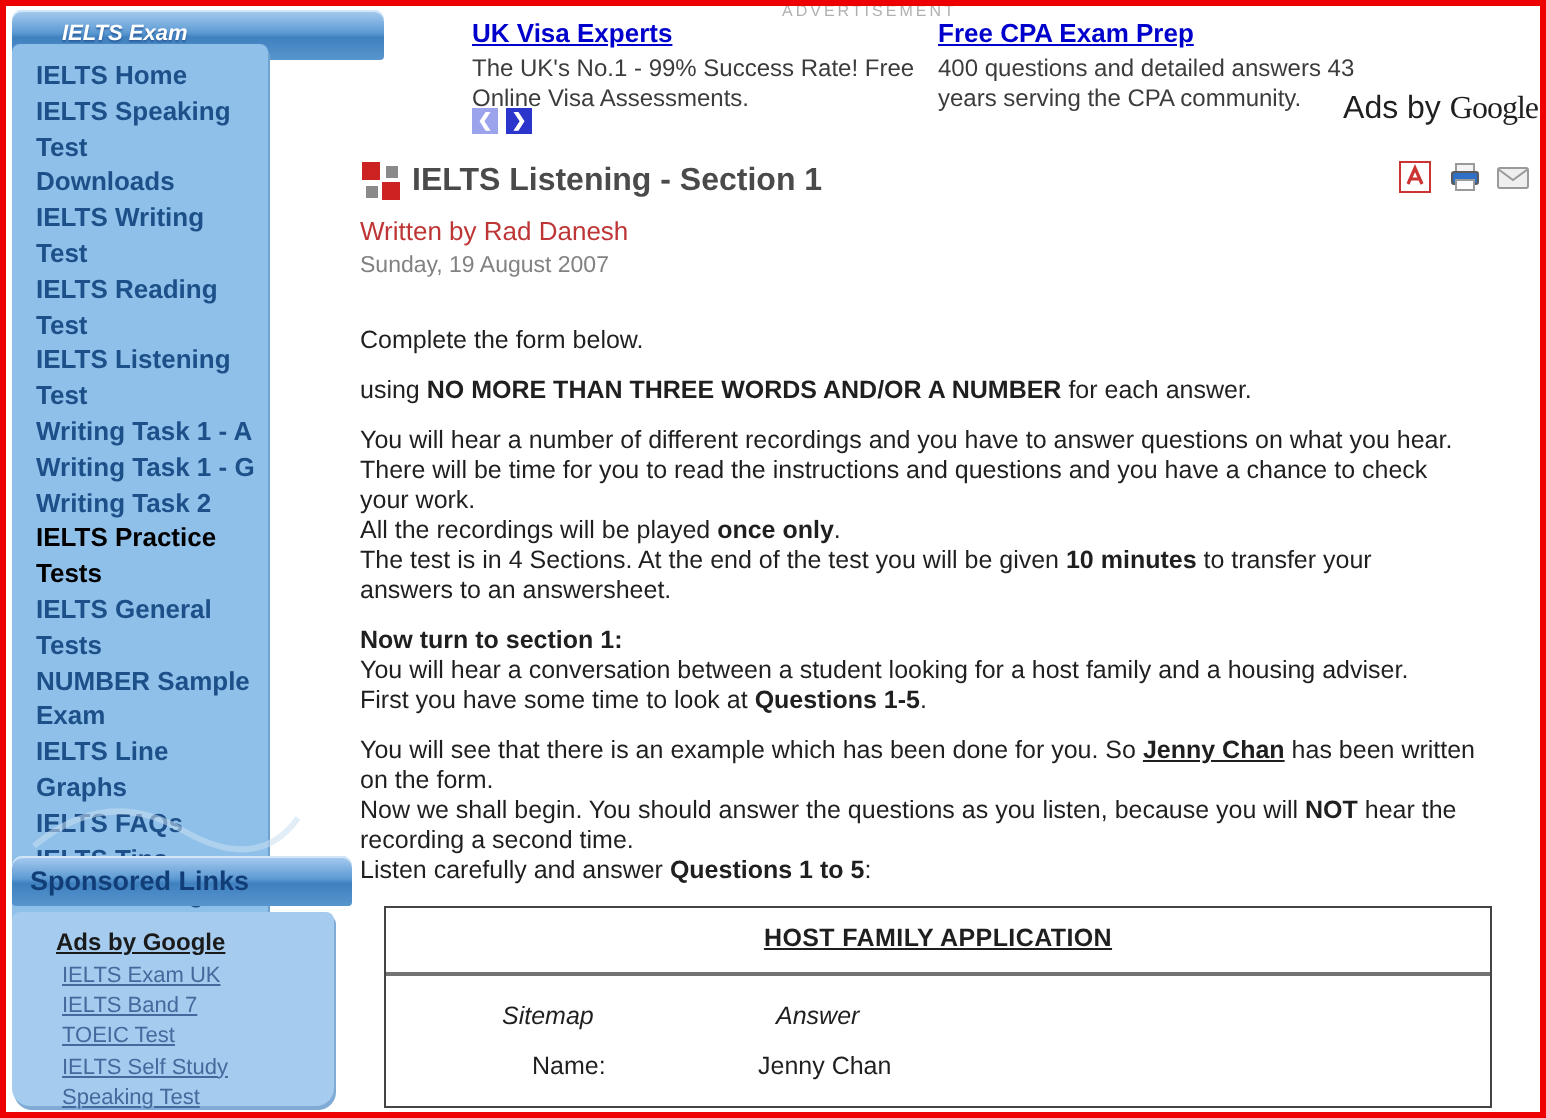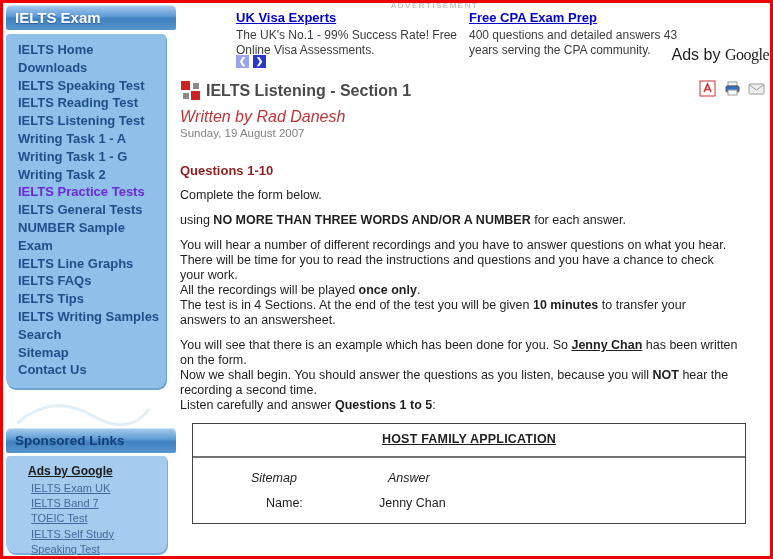--- a/index.html
+++ b/index.html
@@ -10,7 +10,7 @@
   .bar{position:absolute;left:1px;width:161px;height:25px;border-radius:5px 5px 2px 2px;
        background:linear-gradient(180deg,#a9cdf0 0%,#5e9bd4 45%,#3f80bf 55%,#5795cd 100%);
        box-shadow:inset 0 1px 0 #d3e6f8;line-height:25px;font-weight:bold;}
-  .bar.nav-title{top:0;color:#fff;font-size:15px;padding-left:9px;text-shadow:0 1px 1px #2a5c9c;}
+  .bar.nav-title{top:0;color:#fff;font-size:11px;padding-left:25px;text-shadow:0 1px 1px #2a5c9c;font-style:italic;}
   .bar.sponsored-title{top:423px;color:#123e78;font-size:13.5px;padding-left:9px;}
   .navbox{position:absolute;left:1px;top:29px;width:160px;background:#8fc0ea;border-radius:4px 4px 9px 9px;
           box-shadow:1px 2px 0 #6fa3cf;padding:7px 0 9px;}

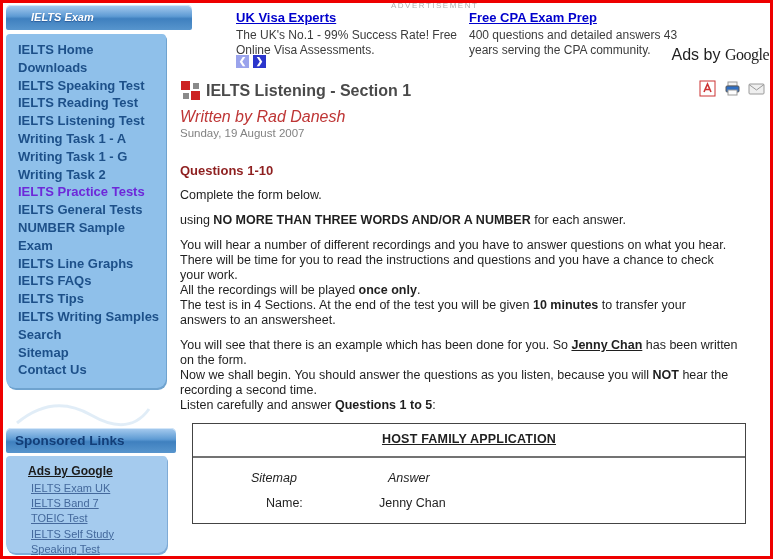--- a/index.html
+++ b/index.html
@@ -12,7 +12,7 @@
        box-shadow:inset 0 1px 0 #d3e6f8;line-height:25px;font-weight:bold;}
   .bar.nav-title{top:0;color:#fff;font-size:11px;padding-left:25px;text-shadow:0 1px 1px #2a5c9c;font-style:italic;}
   .bar.sponsored-title{top:423px;color:#123e78;font-size:13.5px;padding-left:9px;}
-  .navbox{position:absolute;left:1px;top:29px;width:160px;background:#8fc0ea;border-radius:4px 4px 9px 9px;
+  .navbox{position:absolute;left:1px;top:17px;width:128px;background:#8fc0ea;border-radius:4px 4px 9px 9px;
           box-shadow:1px 2px 0 #6fa3cf;padding:7px 0 9px;}
   .navbox a{display:block;padding:0 6px 0 12px;font-size:13px;font-weight:bold;color:#1d5089;
             text-decoration:none;line-height:17.8px;}

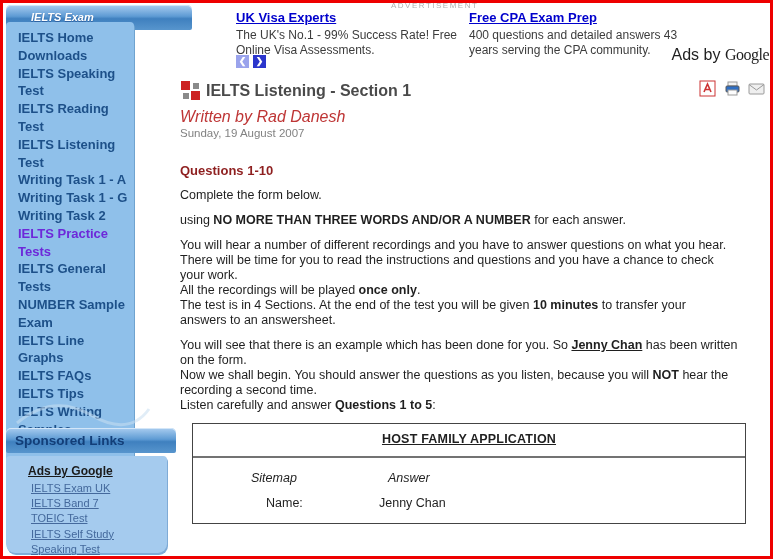--- a/index.html
+++ b/index.html
@@ -76,9 +76,9 @@
 
         <a href="#">IELTS Home</a>
 
+        <a href="#">IELTS Speaking Test</a>
+
         <a href="#">Downloads</a>
-
-        <a href="#">IELTS Speaking Test</a>
 
 
         <a href="#">IELTS Reading Test</a>

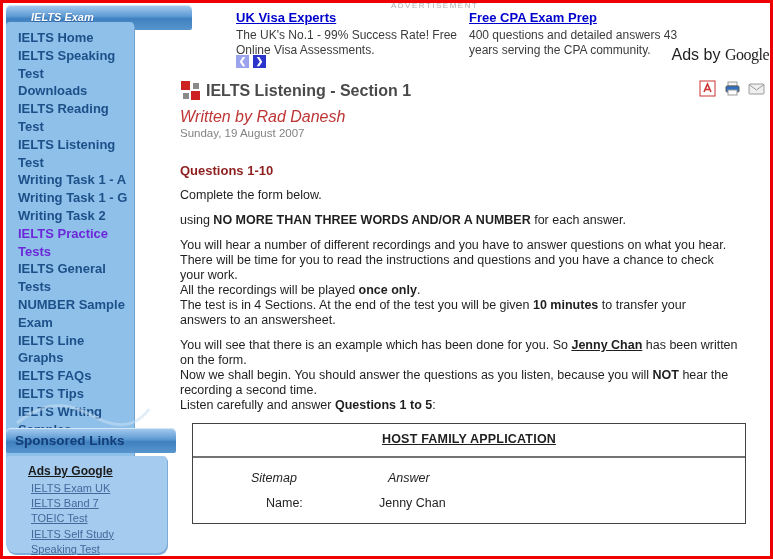--- a/index.html
+++ b/index.html
@@ -80,6 +80,7 @@
 
         <a href="#">Downloads</a>
 
+        <a href="#">IELTS Writing Test</a>
 
         <a href="#">IELTS Reading Test</a>
 

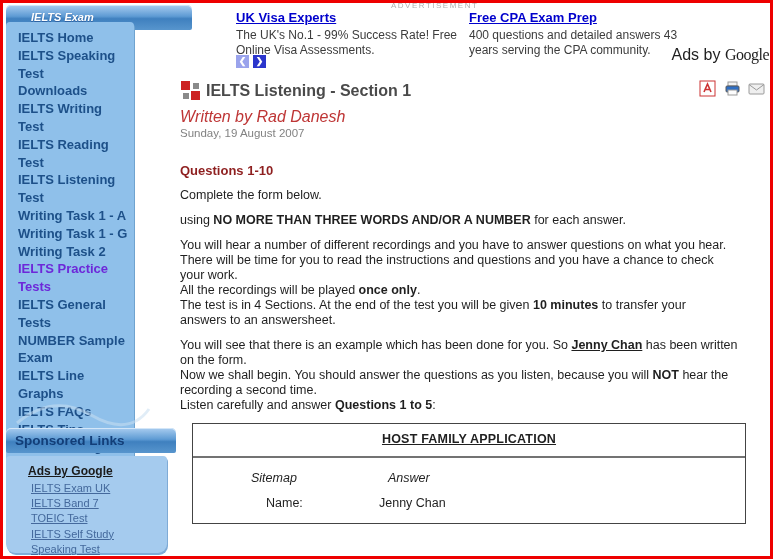--- a/index.html
+++ b/index.html
@@ -50,7 +50,7 @@
   .art-title{position:absolute;left:27px;top:2px;font-size:16px;font-weight:bold;color:#4a4a4a;}
   .tool-icons{position:absolute;right:6px;top:0;}
   .tool-icons .ticon{display:inline-block;margin-left:3px;cursor:pointer;vertical-align:top;}
-  .author{position:absolute;left:1px;top:105px;font-size:16px;font-style:italic;color:#be3535;}
+  .author{position:absolute;left:1px;top:105px;font-size:13px;color:#be3535;}
   .date{position:absolute;left:1px;top:124px;font-size:11.5px;color:#828282;}
   .content{position:absolute;left:1px;top:160px;width:590px;font-size:12.5px;color:#1f1f1f;line-height:15px;}
   .content .qhead{font-size:13px;font-weight:bold;color:#8e1f1f;margin:0 0 10px;}

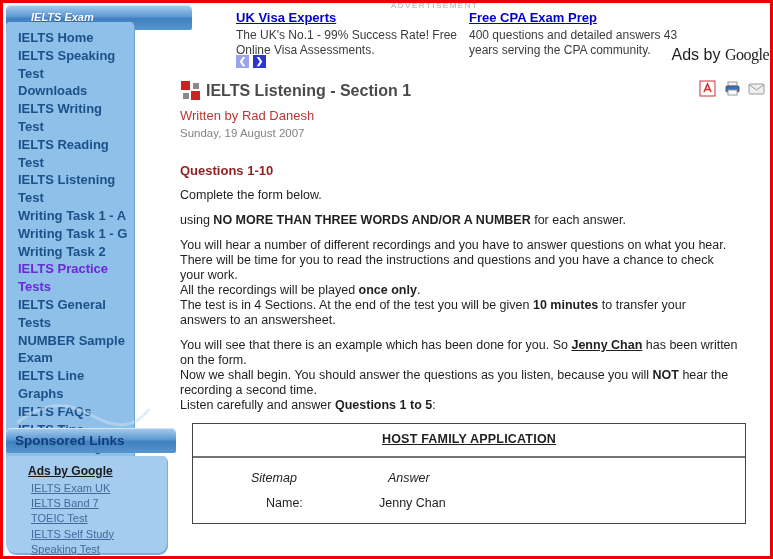--- a/index.html
+++ b/index.html
@@ -203,7 +203,6 @@
     <div class="date">Sunday, 19 August 2007</div>
 
     <div class="content">
-      <div class="qhead">Questions 1-10</div>
       <p>Complete the form below.</p>
       <p>using <b>NO MORE THAN THREE WORDS AND/OR A NUMBER</b> for each answer.</p>
       <p>You will hear a number of different recordings and you have to answer questions on what you hear.<br>There will be time for you to read the instructions and questions and you have a chance to check<br>your work.<br>All the recordings will be played <b>once only</b>.<br>The test is in 4 Sections. At the end of the test you will be given <b>10 minutes</b> to transfer your<br>answers to an answersheet.</p>

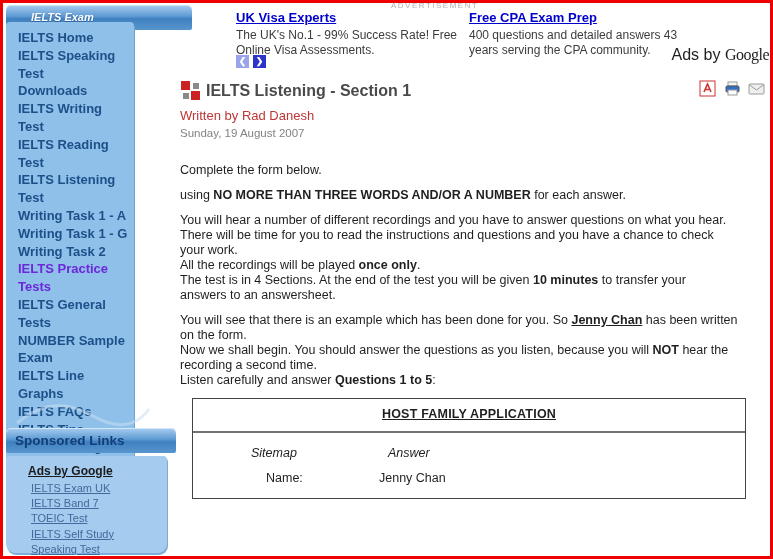--- a/index.html
+++ b/index.html
@@ -16,7 +16,7 @@
           box-shadow:1px 2px 0 #6fa3cf;padding:7px 0 9px;}
   .navbox a{display:block;padding:0 6px 0 12px;font-size:13px;font-weight:bold;color:#1d5089;
             text-decoration:none;line-height:17.8px;}
-  .navbox a.active{color:#6d28d9;}
+  .navbox a.active{color:#000000;}
   .adsbox{position:absolute;left:1px;top:451px;width:161px;height:97px;background:#a5cbee;
           border-radius:4px 4px 9px 9px;box-shadow:1px 2px 0 #7fabd6;padding-top:8px;box-sizing:border-box;}
   .adsbox .adsby-title{display:block;margin-left:22px;font-size:12px;font-weight:bold;color:#1a1a1a;

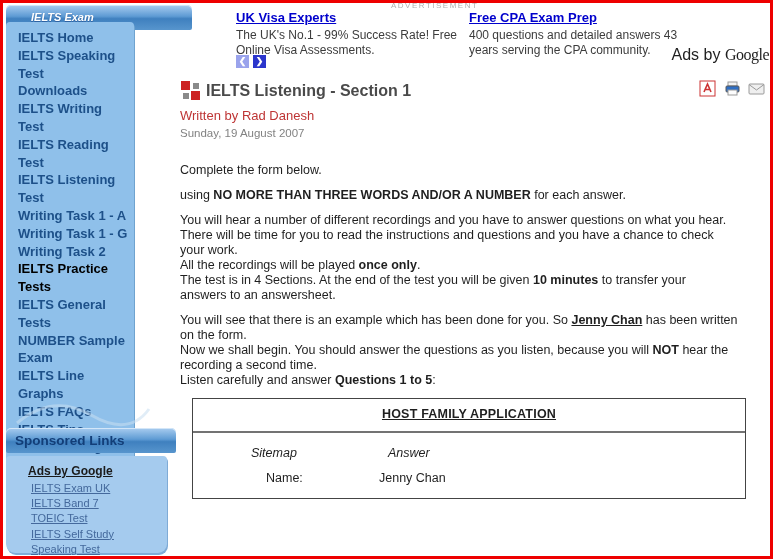--- a/index.html
+++ b/index.html
@@ -206,6 +206,7 @@
       <p>Complete the form below.</p>
       <p>using <b>NO MORE THAN THREE WORDS AND/OR A NUMBER</b> for each answer.</p>
       <p>You will hear a number of different recordings and you have to answer questions on what you hear.<br>There will be time for you to read the instructions and questions and you have a chance to check<br>your work.<br>All the recordings will be played <b>once only</b>.<br>The test is in 4 Sections. At the end of the test you will be given <b>10 minutes</b> to transfer your<br>answers to an answersheet.</p>
+      <p><b>Now turn to section 1:</b><br>You will hear a conversation between a student looking for a host family and a housing adviser.<br>First you have some time to look at <b>Questions 1-5</b>.</p>
       <p>You will see that there is an example which has been done for you. So <b><u>Jenny Chan</u></b> has been written<br>on the form.<br>Now we shall begin. You should answer the questions as you listen, because you will <b>NOT</b> hear the<br>recording a second time.<br>Listen carefully and answer <b>Questions 1 to 5</b>:</p>
 
       <div class="hf-table">

